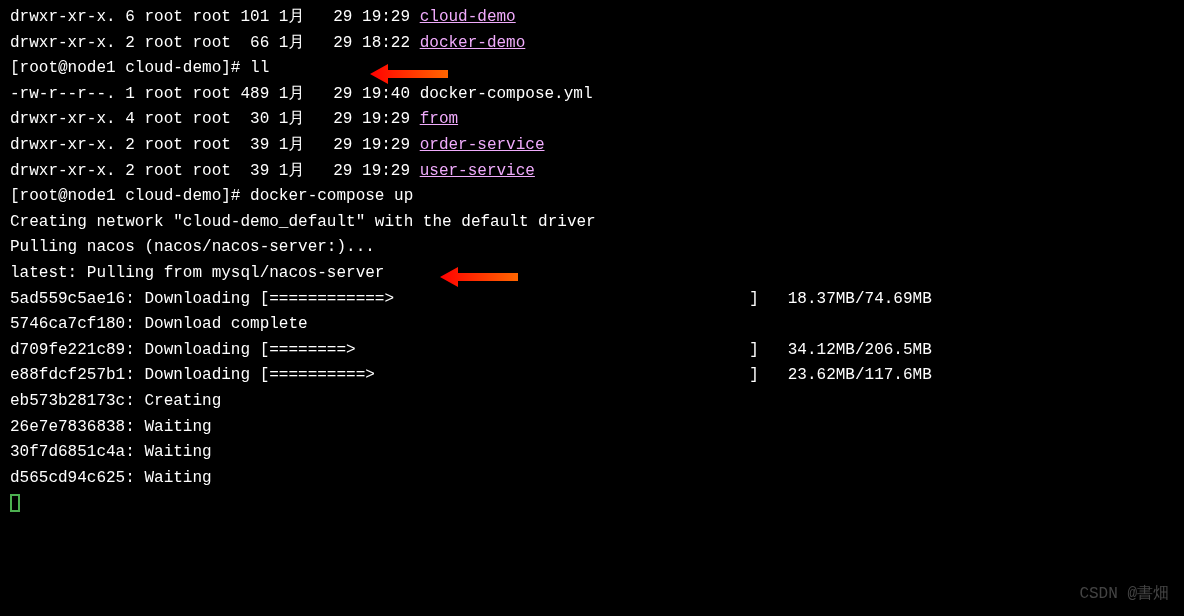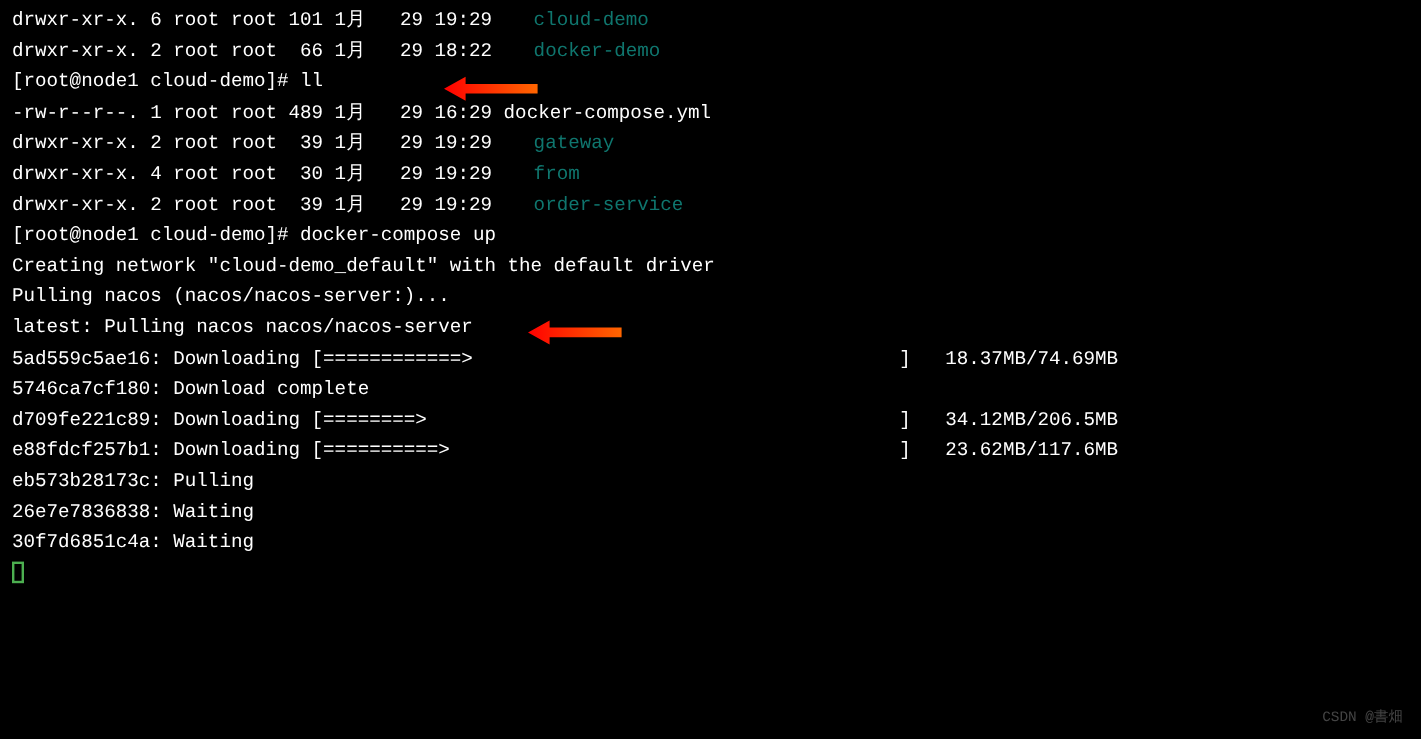--- a/index.html
+++ b/index.html
@@ -24,8 +24,8 @@
       position: relative;
     }
     .dir-link {
-      color: #0f766e;
-      margin-left: 25px;
+      color: #f0abfc;
+      text-decoration: underline;
     }
     .cursor {
       display: inline-block;

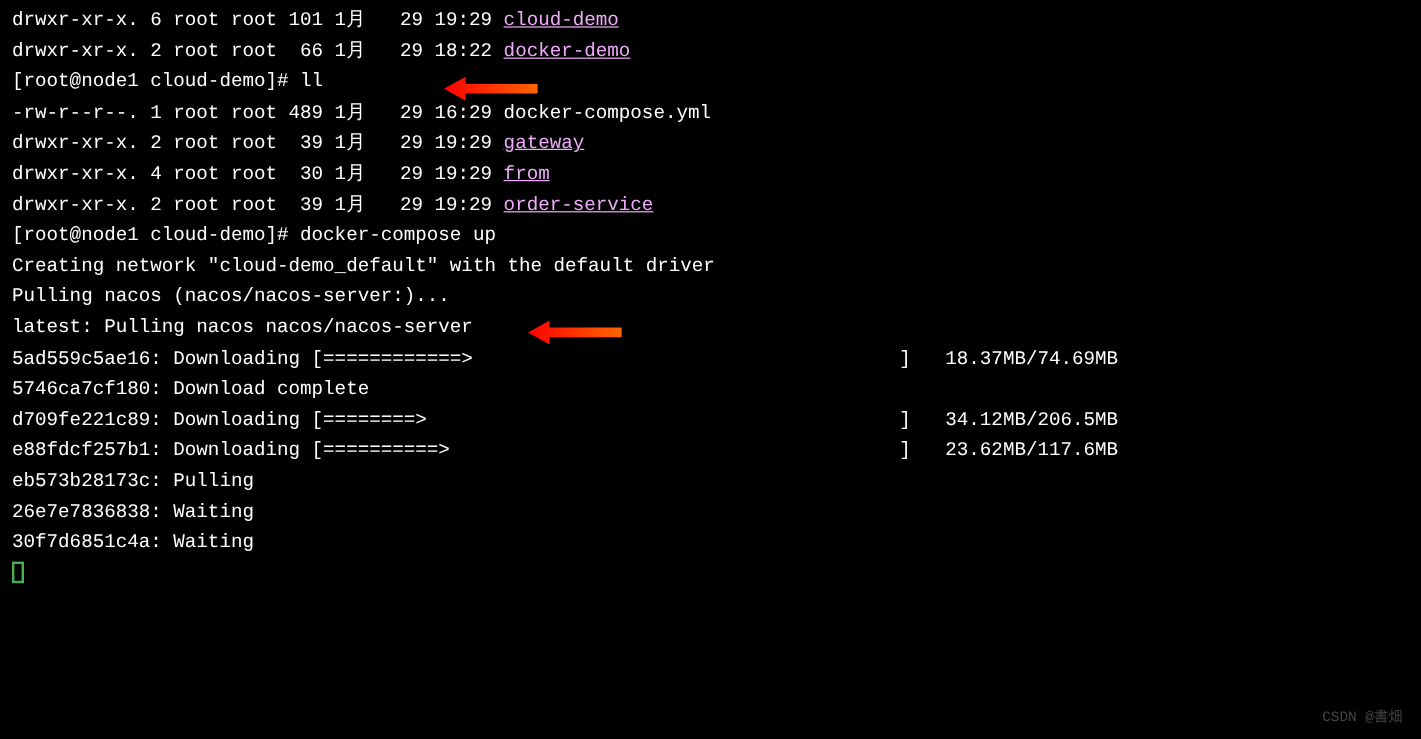--- a/index.html
+++ b/index.html
@@ -54,7 +54,7 @@
     <div class="line">drwxr-xr-x. 6 root root 101 1月   29 19:29 <span class="dir-link">cloud-demo</span></div>
     <div class="line">drwxr-xr-x. 2 root root  66 1月   29 18:22 <span class="dir-link">docker-demo</span></div>
     <div class="line"><span>[root@node1 cloud-demo]# </span><span>ll</span></div>
-    <div class="line">-rw-r--r--. 1 root root 489 1月   29 16:29 docker-compose.yml</div>
+    <div class="line">-rw-r--r--. 1 root root 489 1月   29 19:40 docker-compose.yml</div>
     <div class="line">drwxr-xr-x. 2 root root  39 1月   29 19:29 <span class="dir-link">gateway</span></div>
     <div class="line">drwxr-xr-x. 4 root root  30 1月   29 19:29 <span class="dir-link">from</span></div>
     <div class="line">drwxr-xr-x. 2 root root  39 1月   29 19:29 <span class="dir-link">order-service</span></div>

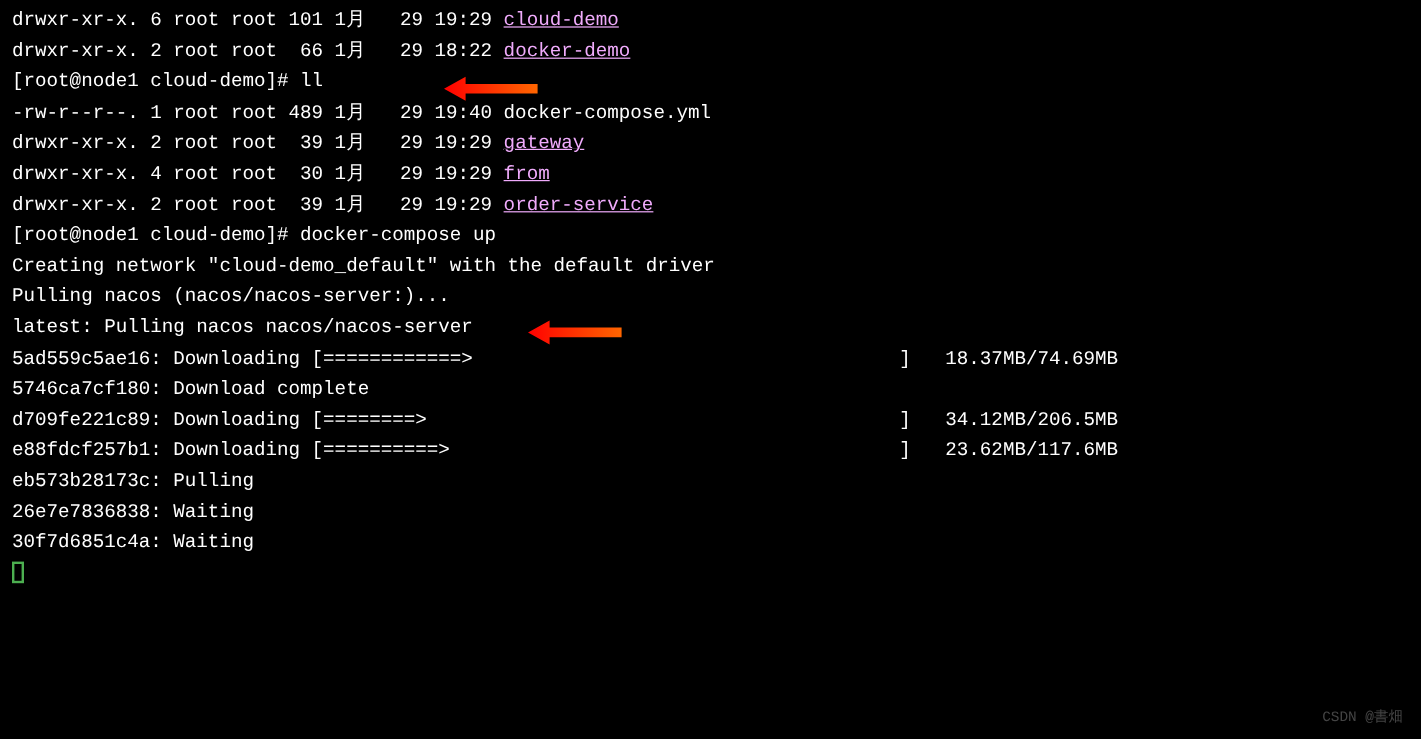--- a/index.html
+++ b/index.html
@@ -55,7 +55,6 @@
     <div class="line">drwxr-xr-x. 2 root root  66 1月   29 18:22 <span class="dir-link">docker-demo</span></div>
     <div class="line"><span>[root@node1 cloud-demo]# </span><span>ll</span></div>
     <div class="line">-rw-r--r--. 1 root root 489 1月   29 19:40 docker-compose.yml</div>
-    <div class="line">drwxr-xr-x. 2 root root  39 1月   29 19:29 <span class="dir-link">gateway</span></div>
     <div class="line">drwxr-xr-x. 4 root root  30 1月   29 19:29 <span class="dir-link">from</span></div>
     <div class="line">drwxr-xr-x. 2 root root  39 1月   29 19:29 <span class="dir-link">order-service</span></div>
     <div class="line"><span>[root@node1 cloud-demo]# </span><span>docker-compose up</span></div>

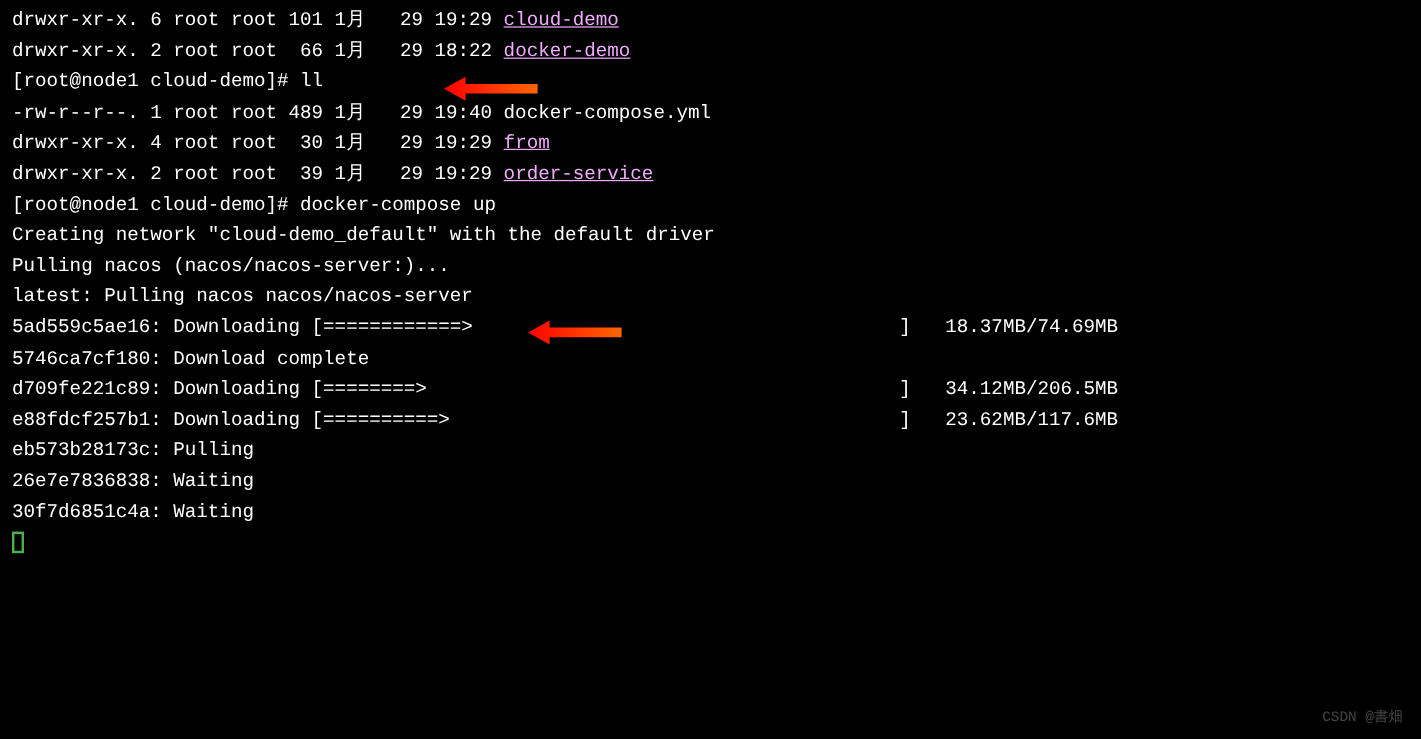--- a/index.html
+++ b/index.html
@@ -57,6 +57,7 @@
     <div class="line">-rw-r--r--. 1 root root 489 1月   29 19:40 docker-compose.yml</div>
     <div class="line">drwxr-xr-x. 4 root root  30 1月   29 19:29 <span class="dir-link">from</span></div>
     <div class="line">drwxr-xr-x. 2 root root  39 1月   29 19:29 <span class="dir-link">order-service</span></div>
+    <div class="line">drwxr-xr-x. 2 root root  39 1月   29 19:29 <span class="dir-link">user-service</span></div>
     <div class="line"><span>[root@node1 cloud-demo]# </span><span>docker-compose up</span></div>
     <div class="line">Creating network "cloud-demo_default" with the default driver</div>
     <div class="line">Pulling nacos (nacos/nacos-server:)...</div>

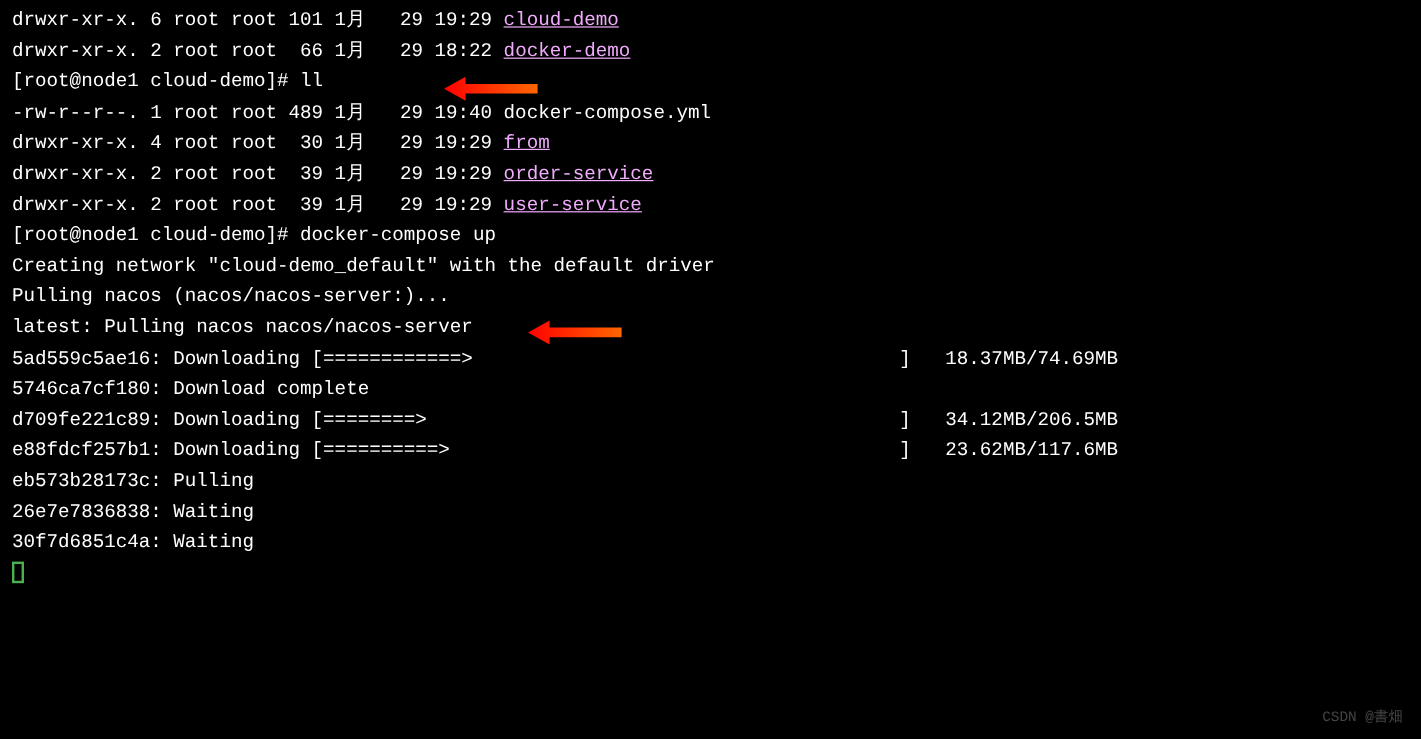--- a/index.html
+++ b/index.html
@@ -61,7 +61,7 @@
     <div class="line"><span>[root@node1 cloud-demo]# </span><span>docker-compose up</span></div>
     <div class="line">Creating network "cloud-demo_default" with the default driver</div>
     <div class="line">Pulling nacos (nacos/nacos-server:)...</div>
-    <div class="line">latest: Pulling nacos nacos/nacos-server</div>
+    <div class="line">latest: Pulling from mysql/nacos-server</div>
     <div class="line">5ad559c5ae16: Downloading [============&gt;                                     ]   18.37MB/74.69MB</div>
     <div class="line">5746ca7cf180: Download complete</div>
     <div class="line">d709fe221c89: Downloading [========&gt;                                         ]   34.12MB/206.5MB</div>

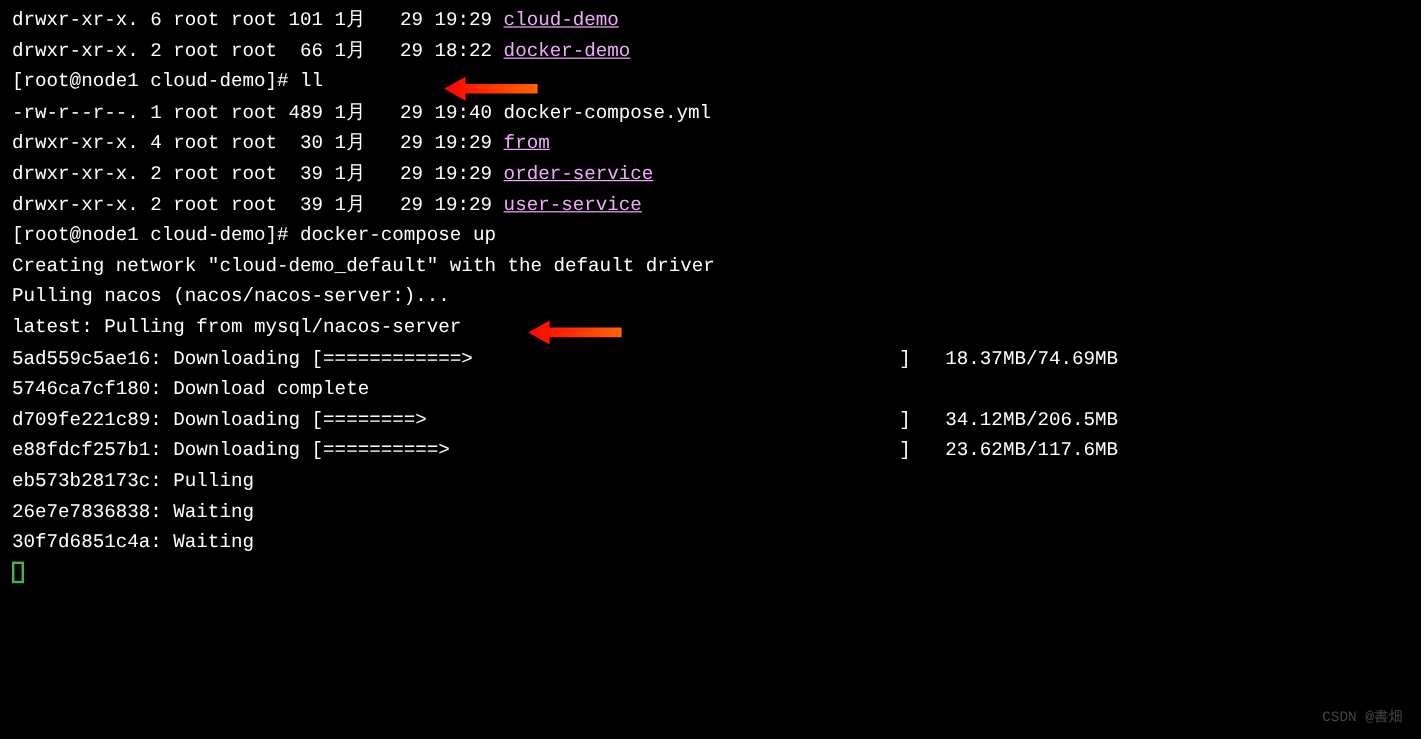--- a/index.html
+++ b/index.html
@@ -66,7 +66,7 @@
     <div class="line">5746ca7cf180: Download complete</div>
     <div class="line">d709fe221c89: Downloading [========&gt;                                         ]   34.12MB/206.5MB</div>
     <div class="line">e88fdcf257b1: Downloading [==========&gt;                                       ]   23.62MB/117.6MB</div>
-    <div class="line">eb573b28173c: Pulling</div>
+    <div class="line">eb573b28173c: Creating</div>
     <div class="line">26e7e7836838: Waiting</div>
     <div class="line">30f7d6851c4a: Waiting</div>
     <div class="line"><span class="cursor"></span></div>

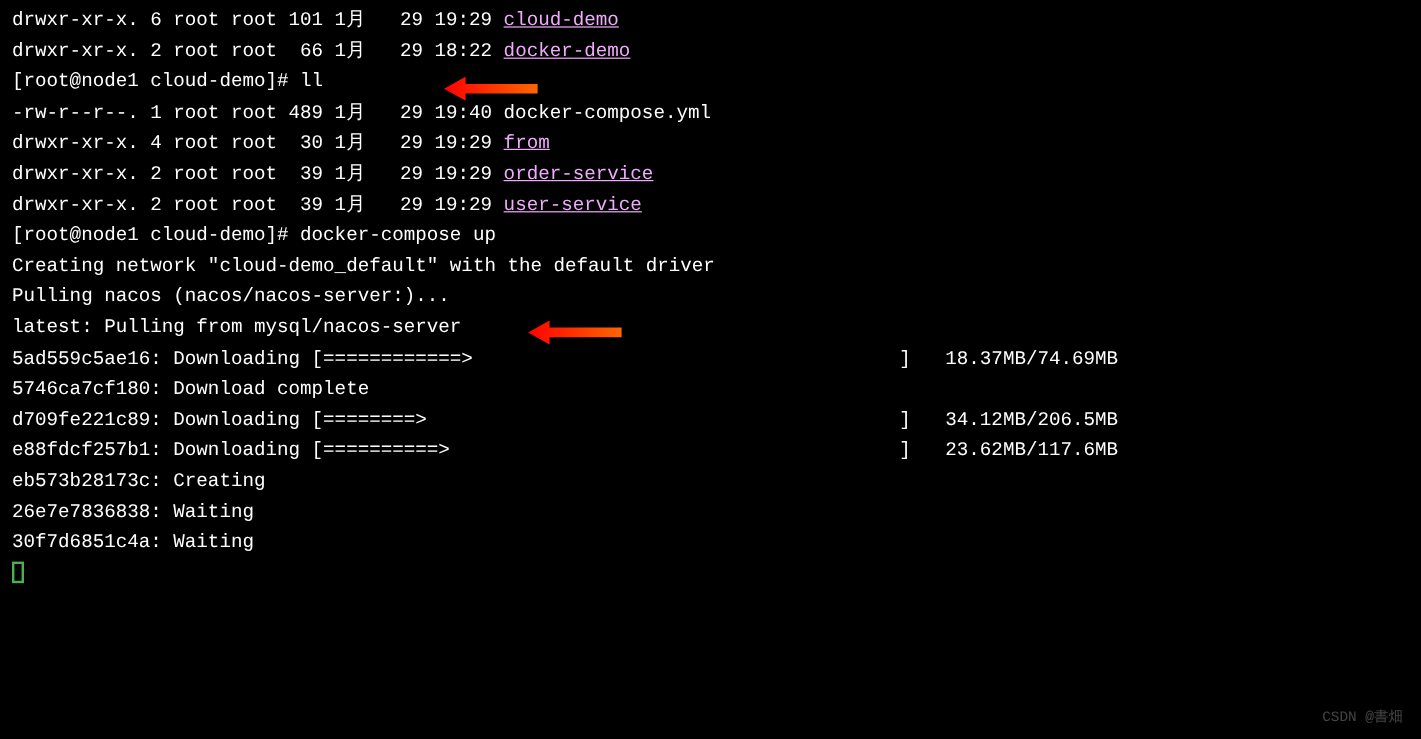--- a/index.html
+++ b/index.html
@@ -69,6 +69,7 @@
     <div class="line">eb573b28173c: Creating</div>
     <div class="line">26e7e7836838: Waiting</div>
     <div class="line">30f7d6851c4a: Waiting</div>
+    <div class="line">d565cd94c625: Waiting</div>
     <div class="line"><span class="cursor"></span></div>
   </div>
 

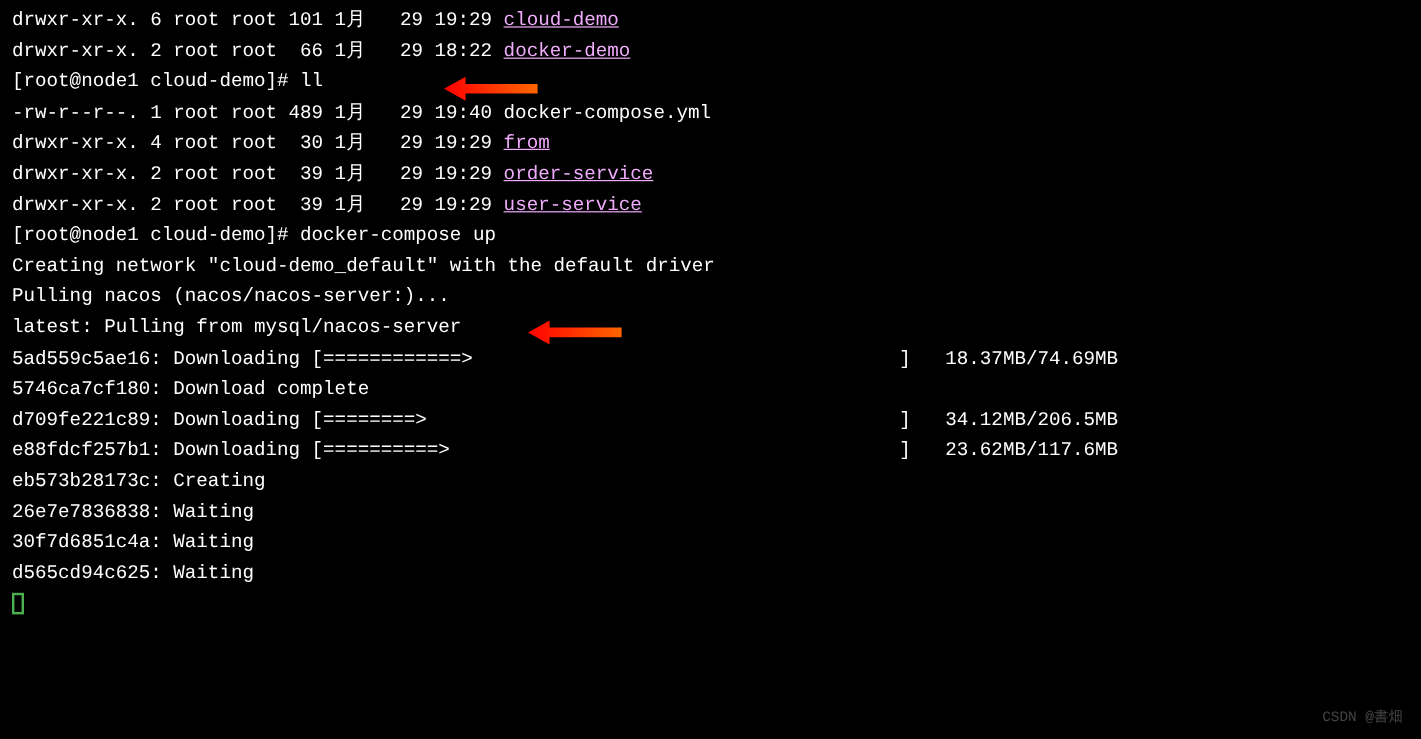--- a/index.html
+++ b/index.html
@@ -43,7 +43,7 @@
       bottom: 8px;
       right: 15px;
       color: #888;
-      font-size: 12px;
+      font-size: 16px;
       opacity: 0.5;
     }
   </style>

